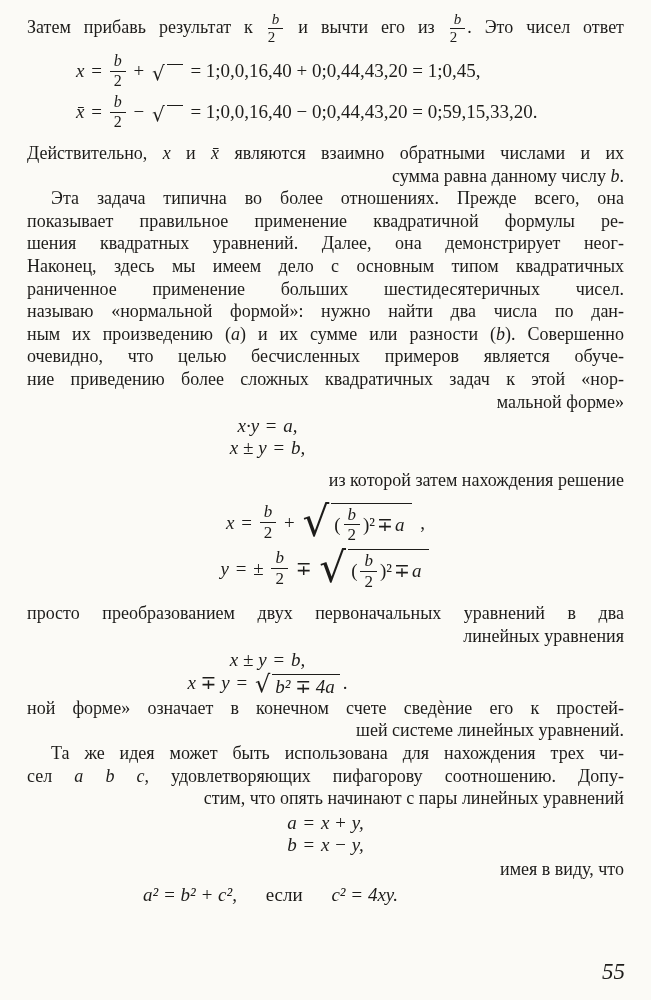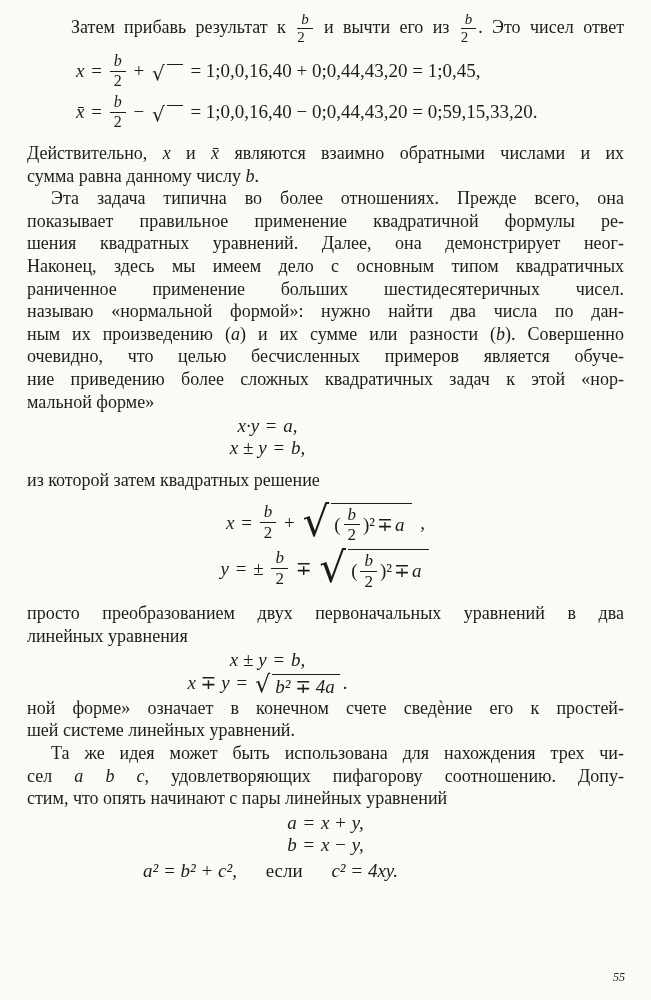--- a/index.html
+++ b/index.html
@@ -18,7 +18,7 @@
   .ll{text-align:left;}
   .ind{text-indent:24px;}
   .it{font-style:italic;}
-  .line1{display:block;margin-bottom:2px;line-height:44px;height:44px;margin-left:44px;}
+  .line1{display:block;margin-bottom:2px;line-height:44px;height:44px;}
   .line1 .frac{vertical-align:middle;}
   
   .frac{display:inline-block;text-align:center;vertical-align:-0.55em;line-height:1.05;margin:0 2px;}

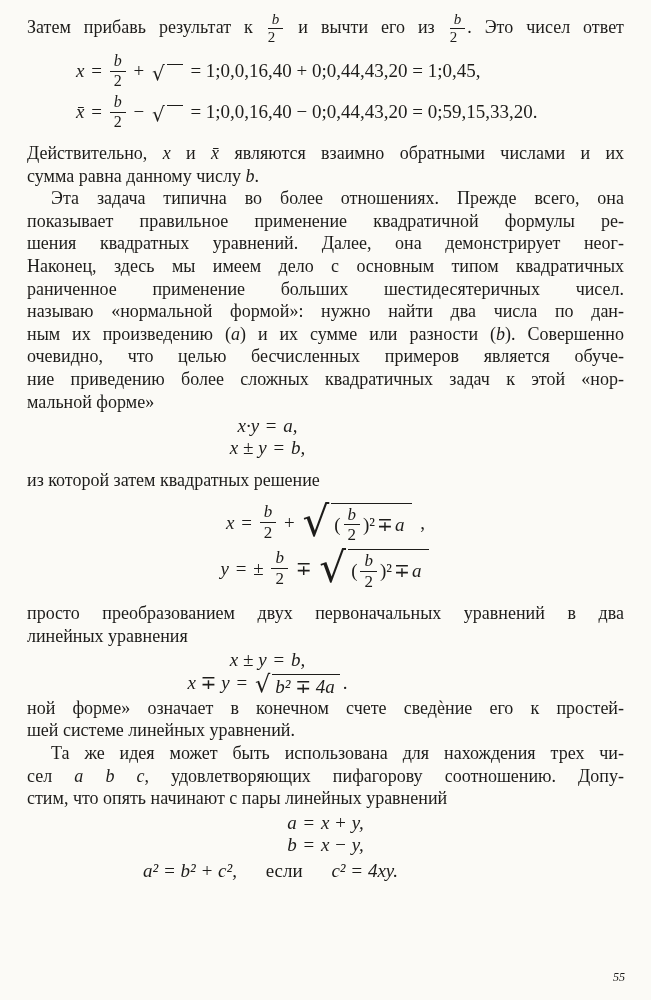--- a/index.html
+++ b/index.html
@@ -15,7 +15,7 @@
   .content{padding:5px 27px 0 27px;}
   .line{font-size:18px;line-height:22.6px;}
   .jl{text-align:justify;text-align-last:justify;}
-  .ll{text-align:left;}
+  .ll{text-align:right;}
   .ind{text-indent:24px;}
   .it{font-style:italic;}
   .line1{display:block;margin-bottom:2px;line-height:44px;height:44px;}

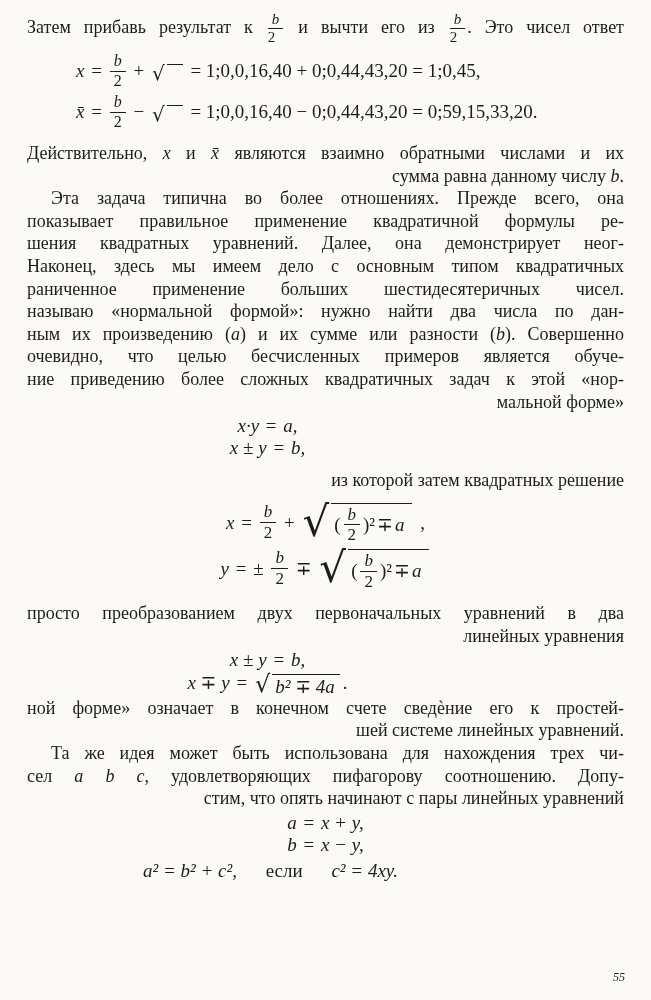--- a/index.html
+++ b/index.html
@@ -123,7 +123,7 @@
       <span class="it">b,</span>
     </div>
 
-    <div class="line ll m-top3">из которой затем квадратных решение</div>
+    <div class="line ll m-top3">из которой затем нахождения решение</div>
 
     <div class="disp sol m-top3">
       <span class="it">x</span>

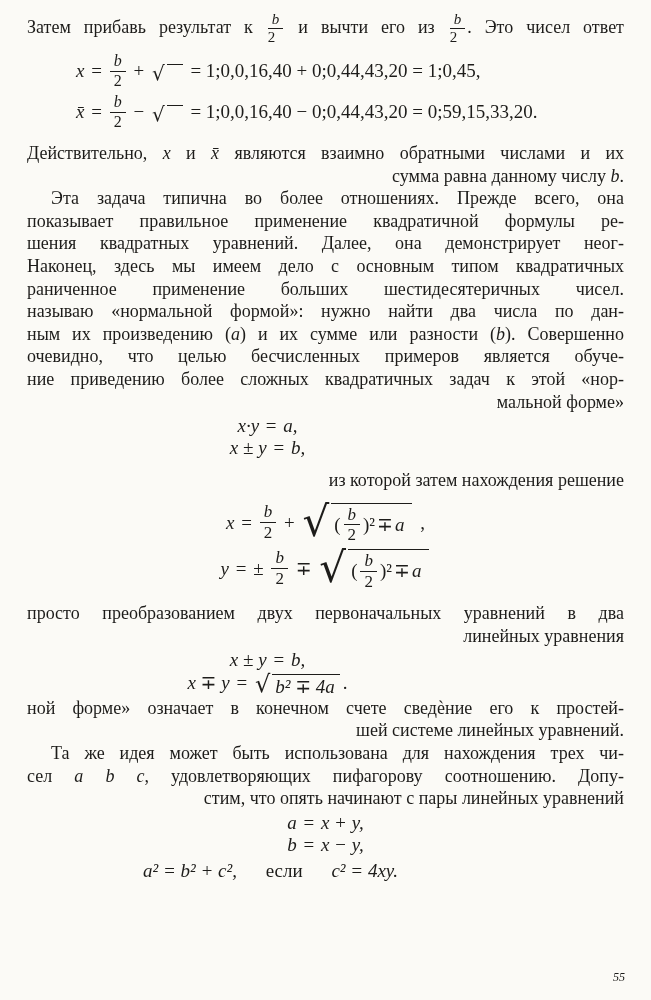--- a/index.html
+++ b/index.html
@@ -209,6 +209,7 @@
       <span class="it">x − y,</span>
     </div>
 
+    <div class="line ll m-top2">имея в виду, что</div>
 
     <div class="disp shiftl2 m-top4">
       <span class="it">a² = b² + c²,</span>

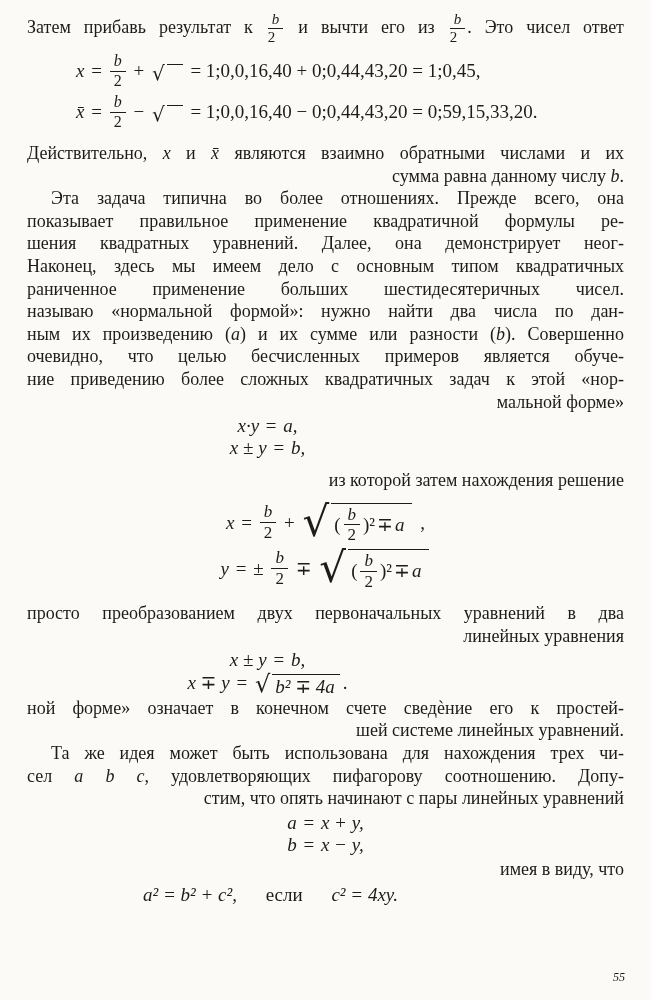--- a/index.html
+++ b/index.html
@@ -48,7 +48,7 @@
   .sol{line-height:42px;}
   .sol .frac{font-size:17px;}
   .word-gap{padding:0 22px;font-style:normal;}
-  .pageno{position:absolute;right:26px;bottom:15px;font-style:italic;font-size:12px;}
+  .pageno{position:absolute;right:26px;bottom:15px;font-style:italic;font-size:23px;}
 </style>
 </head>
 <body>

